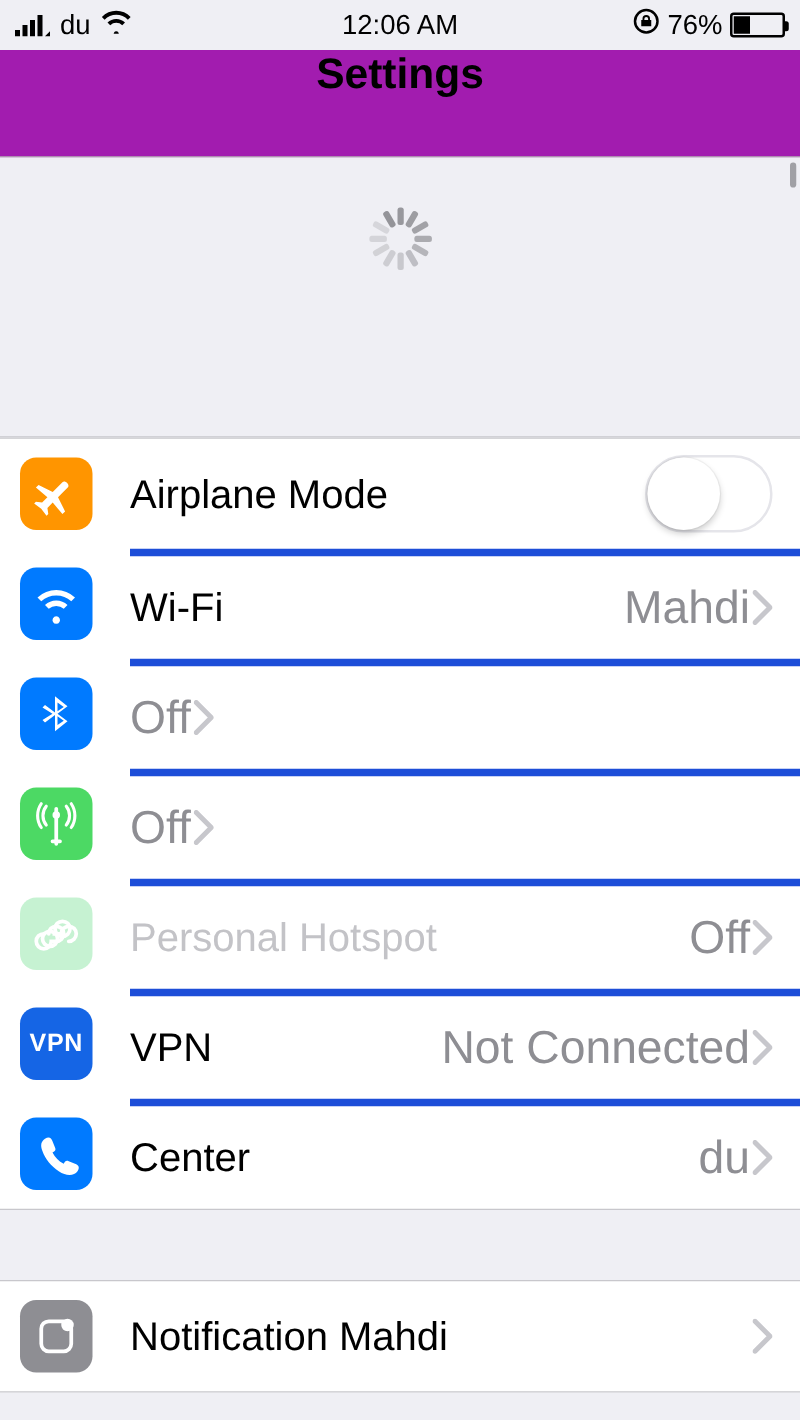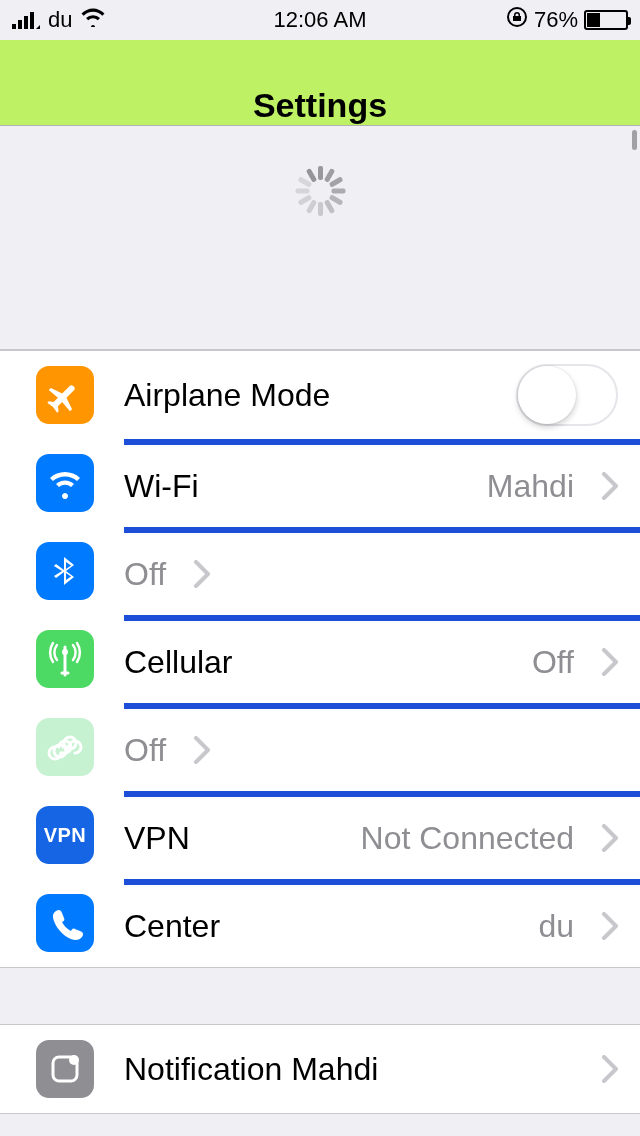--- a/index.html
+++ b/index.html
@@ -25,7 +25,7 @@
 .battery-fill { background:#000; height:100%; }
 
 
-.nav-header { height: 86px; display:flex; align-items:flex-end; justify-content:center; border-bottom:1px solid #b2b2b2; background:#bef264; }
+.nav-header { height: 86px; display:flex; align-items:flex-start; justify-content:center; border-bottom:1px solid #b2b2b2; background:#a21caf; }
 .nav-title { font-size: 34px; font-weight: 700; }
 
 

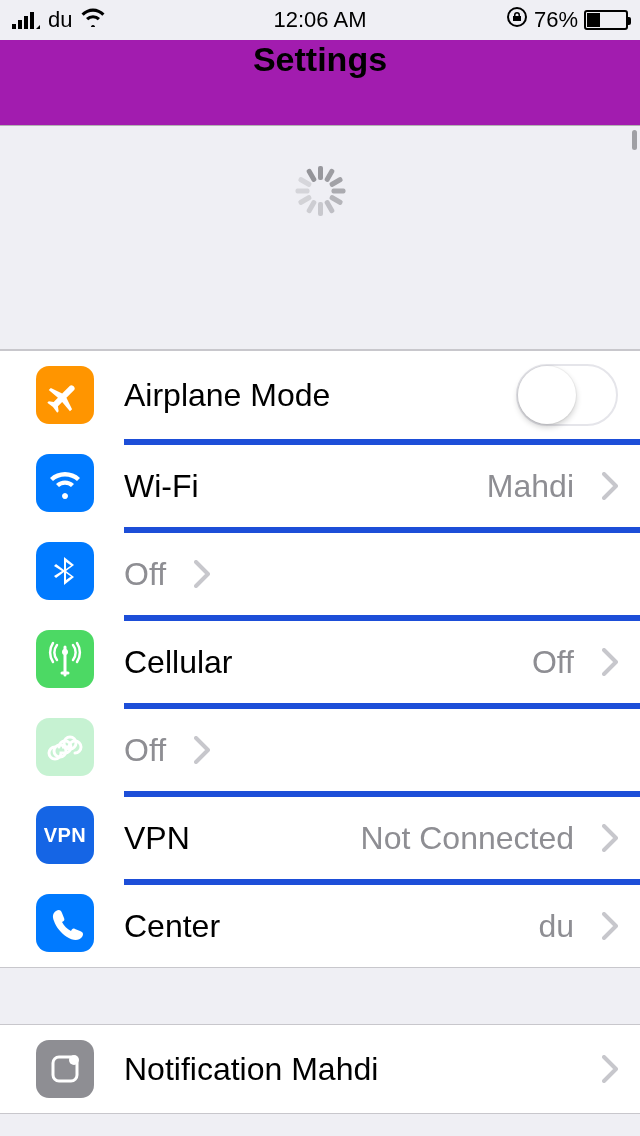--- a/index.html
+++ b/index.html
@@ -49,7 +49,7 @@
 
 .group { background:#fff; border-top:1px solid #c8c7cc; border-bottom:1px solid #c8c7cc; }
 .group + .gap { height:56px; }
-.row { display:flex; align-items:center; height:88px; padding-left:36px; cursor:pointer; }
+.row { display:flex; align-items:center; height:88px; padding-left:16px; cursor:pointer; }
 .row + .row .row-inner { border-top:6px solid #1d4ed8; }
 .row-inner { flex:1; height:100%; display:flex; align-items:center; padding-right:22px; }
 .icon { width:58px; height:58px; border-radius:13px; flex:0 0 58px; margin-right:30px; display:flex; align-items:center; justify-content:center; }

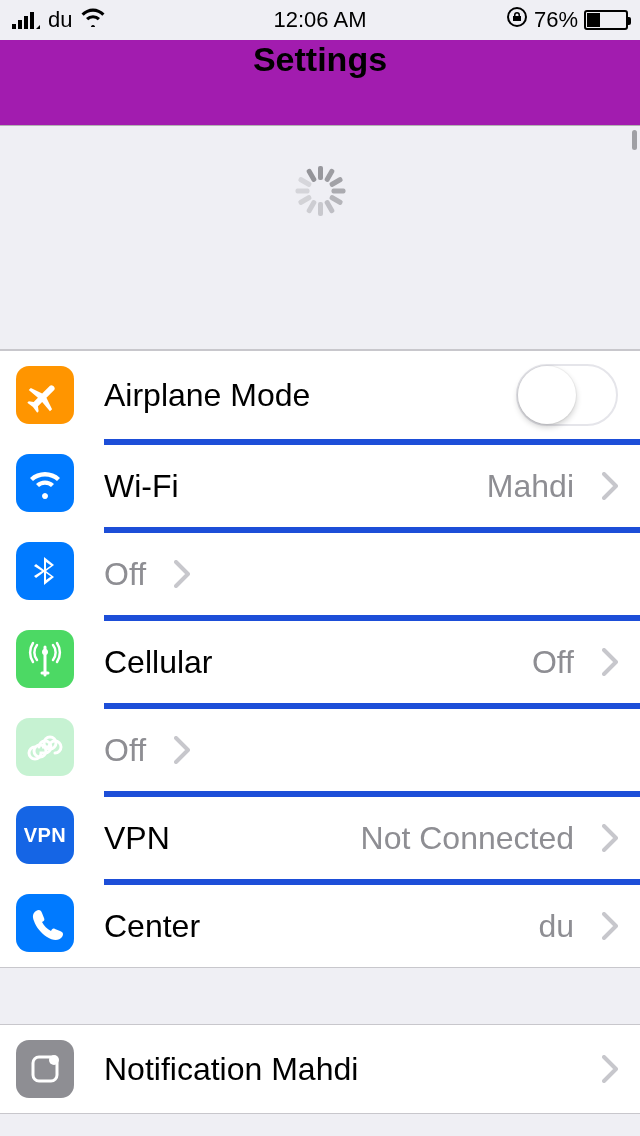--- a/index.html
+++ b/index.html
@@ -54,7 +54,7 @@
 .row-inner { flex:1; height:100%; display:flex; align-items:center; padding-right:22px; }
 .icon { width:58px; height:58px; border-radius:13px; flex:0 0 58px; margin-right:30px; display:flex; align-items:center; justify-content:center; }
 .label { font-size:32px; font-weight:400; flex:1; }
-.detail { font-size:32px; color:#8e8e93; margin-right:28px; }
+.detail { font-size:37px; color:#8e8e93; margin-right:2px; }
 .chevron svg { display:block; }
 .disabled .label { color:#c3c3c7; }
 .disabled .icon { opacity:0.5; }

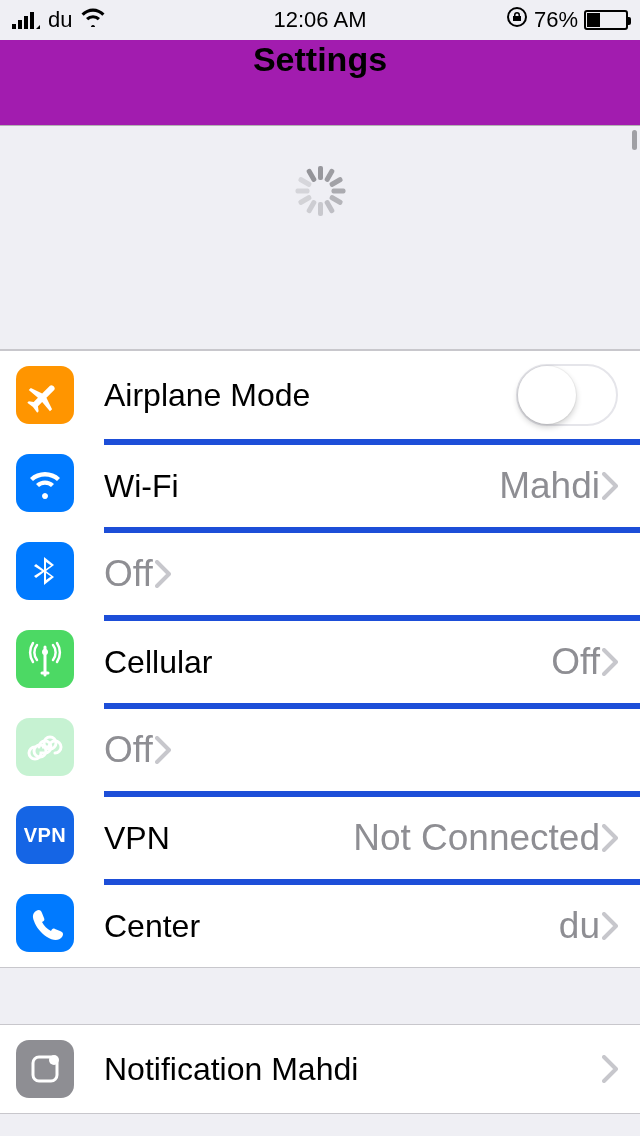--- a/index.html
+++ b/index.html
@@ -188,7 +188,6 @@
       </svg>
     </div>
     <div class="row-inner">
-      <div class="label">Cellular</div>
       <div class="detail">Off</div>
       <span class="chevron">
           <svg width="16" height="28" viewBox="0 0 16 28">

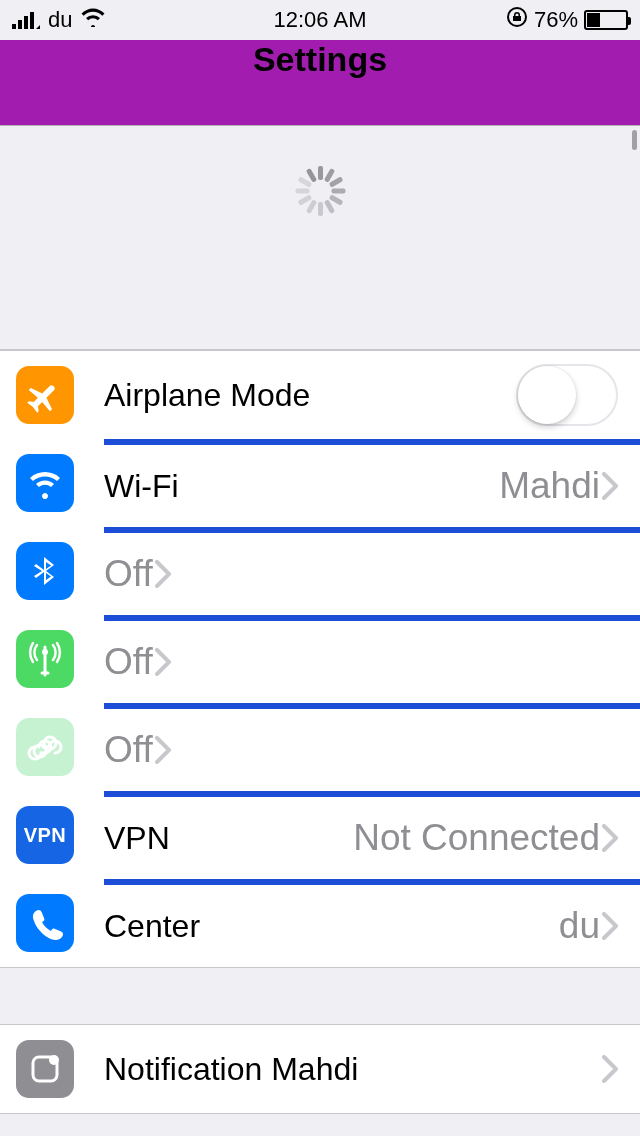--- a/index.html
+++ b/index.html
@@ -207,6 +207,7 @@
         </svg>
     </div>
     <div class="row-inner">
+      <div class="label">Personal Hotspot</div>
       <div class="detail">Off</div>
       <span class="chevron">
           <svg width="16" height="28" viewBox="0 0 16 28">

